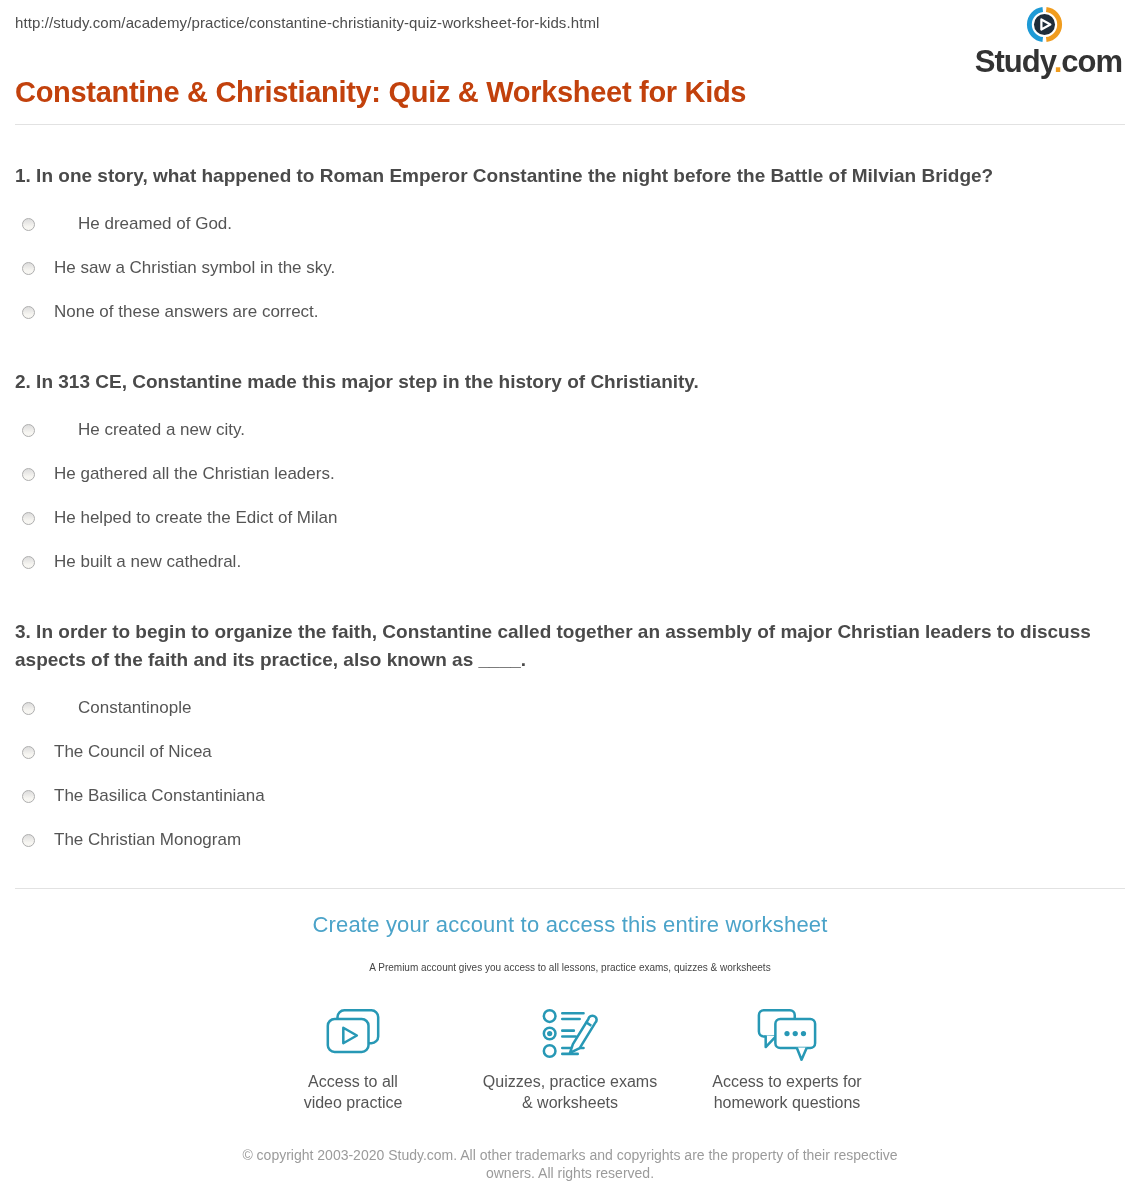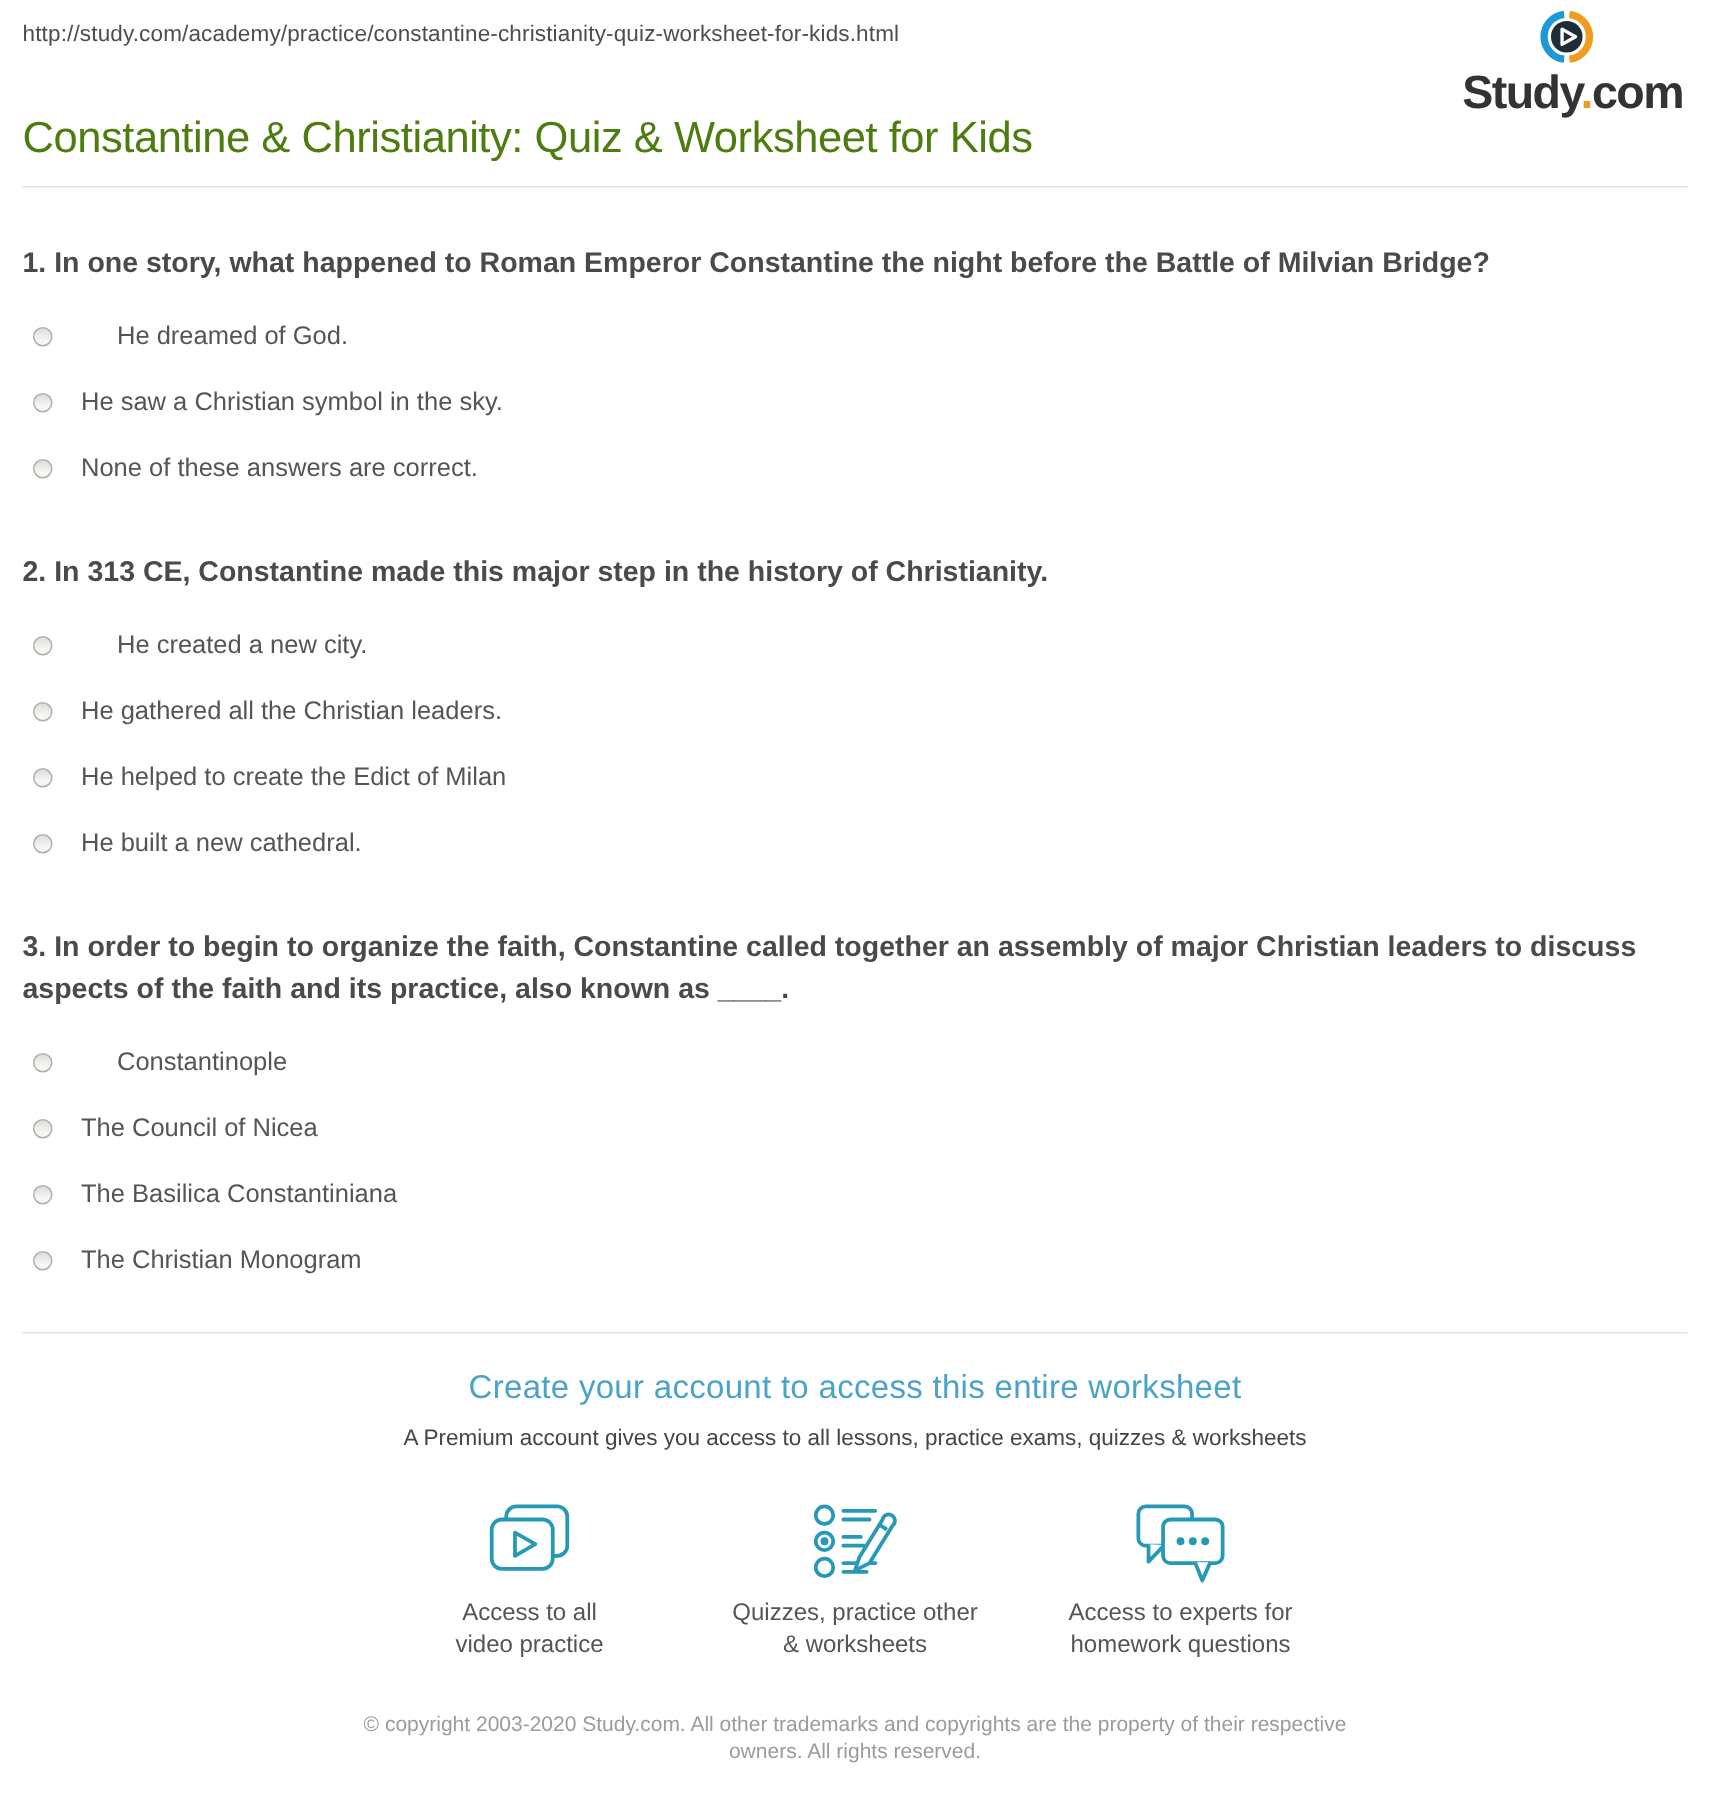--- a/index.html
+++ b/index.html
@@ -22,7 +22,7 @@
   
   h1.page-title {
     margin: 24px 15px 0 15px;
-    font-size: 29px; font-weight: 400; color: #4d7c0f; letter-spacing: -0.3px;
+    font-size: 29px; font-weight: 700; color: #c2410c; letter-spacing: -0.3px;
   }
   .rule { border: none; border-top: 1px solid #e2e2e2; margin: 15px 15px 0 15px; }
 

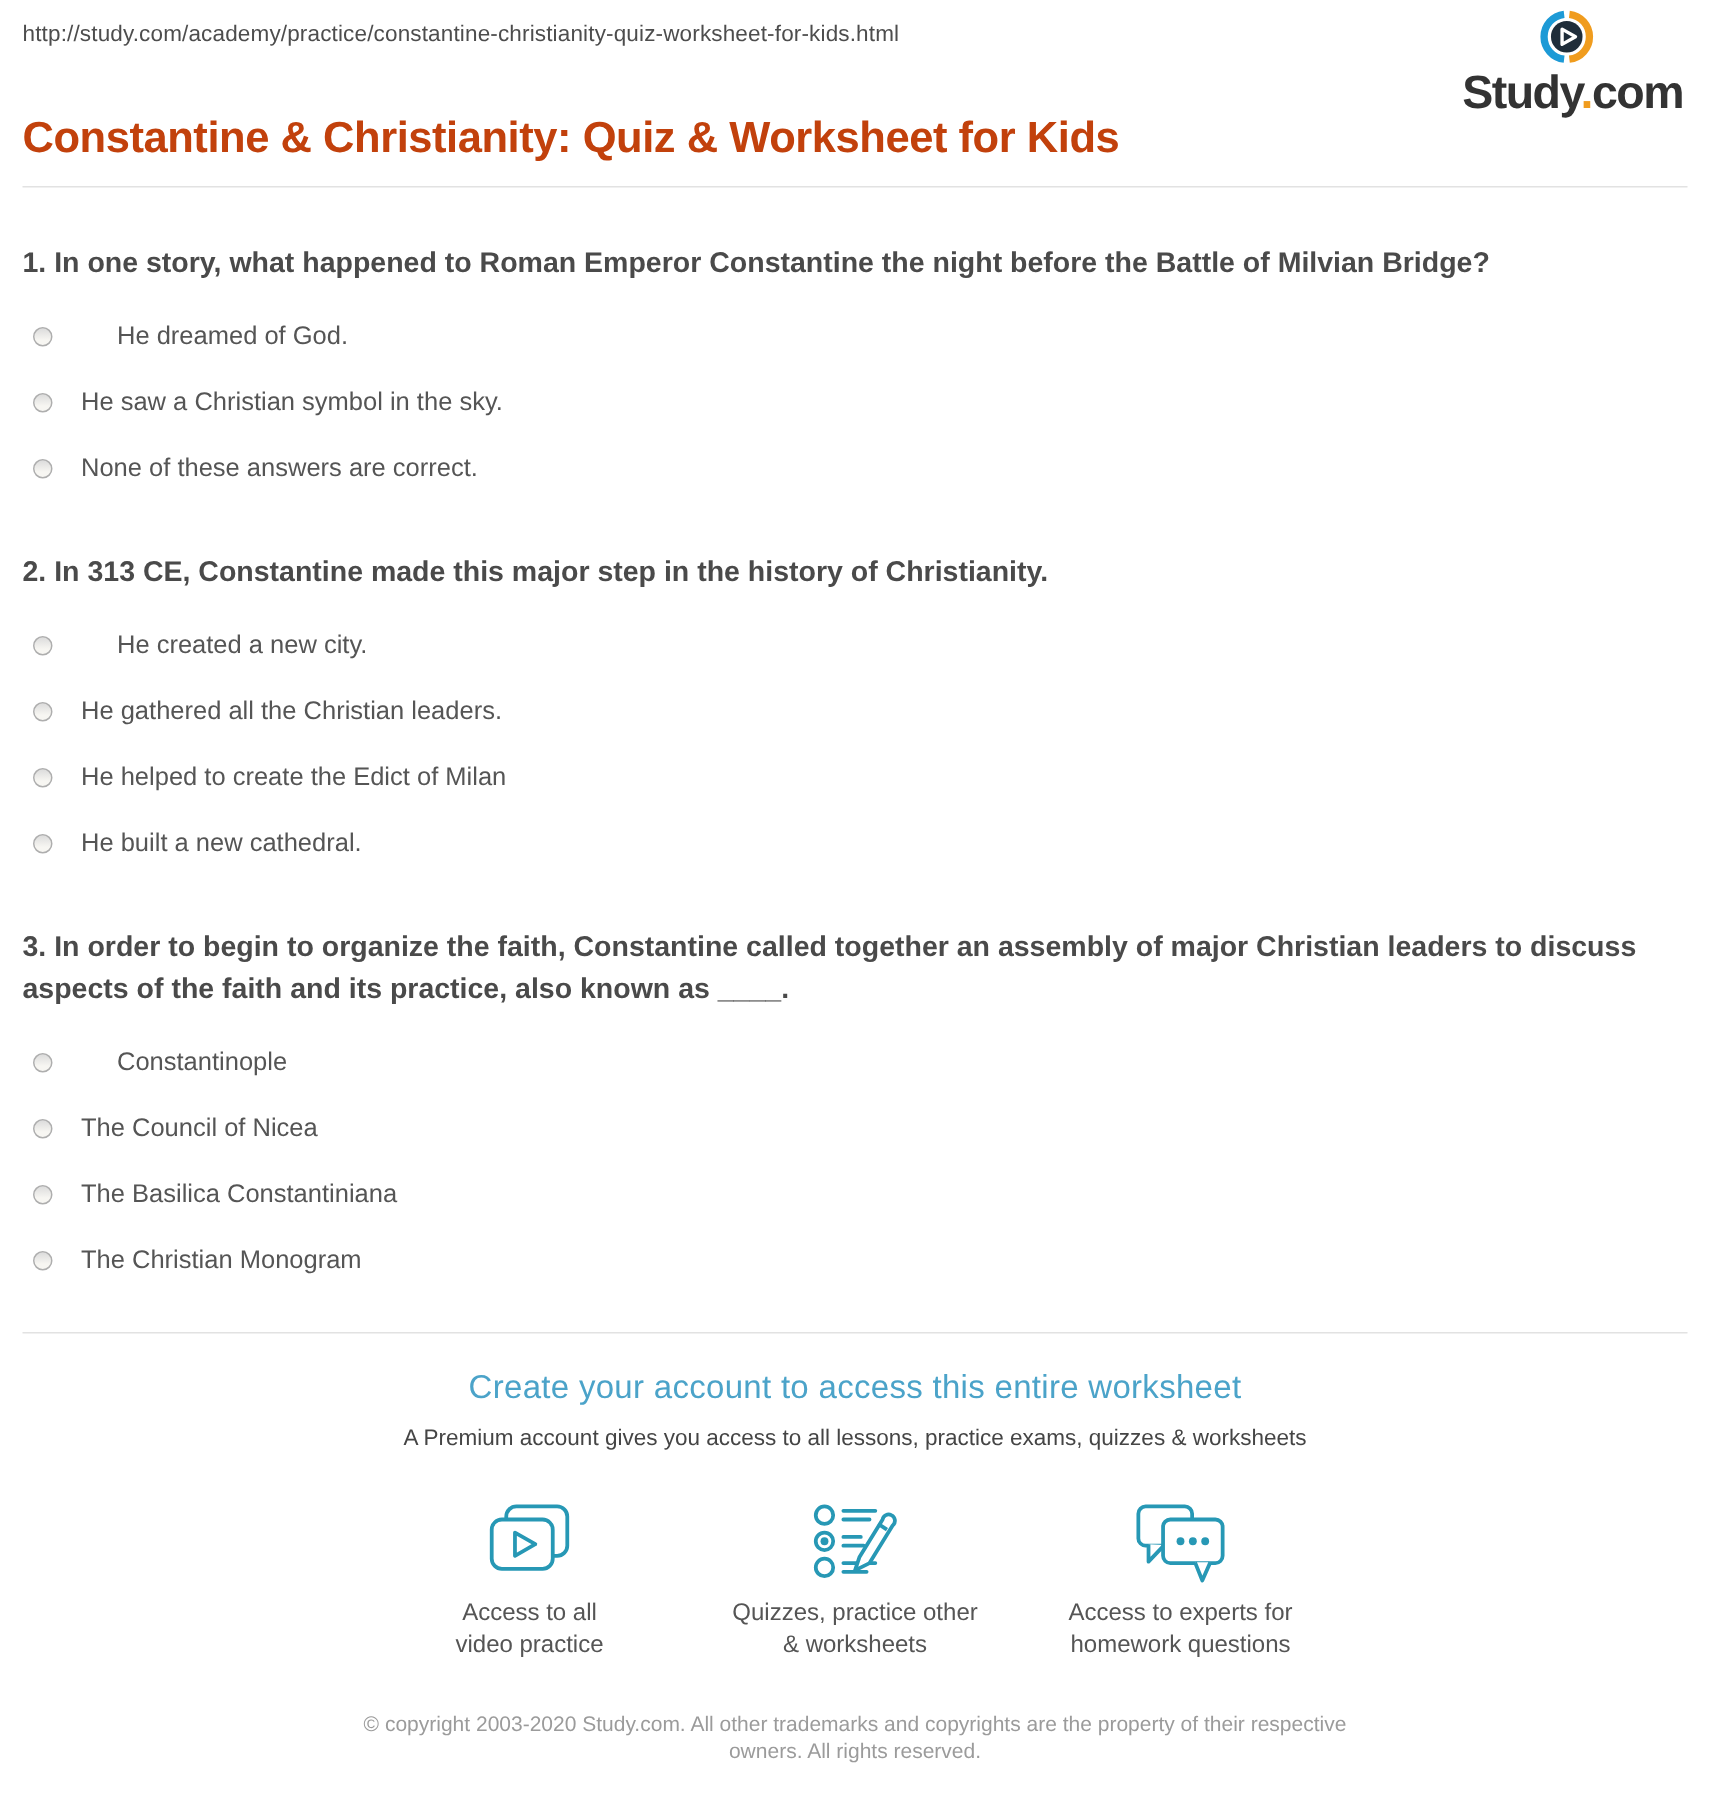--- a/index.html
+++ b/index.html
@@ -52,7 +52,7 @@
     margin-top: 23px; font-size: 22px; font-weight: 400;
     color: #4ba3c9; letter-spacing: 0.2px; cursor: pointer;
   }
-  .cta-subtitle { margin-top: 12px; font-size: 15px; color: #454545; }
+  .cta-subtitle { margin-top: 24px; font-size: 10px; color: #454545; }
 
   
   .features { margin-top: 33px; display: flex; justify-content: center; }

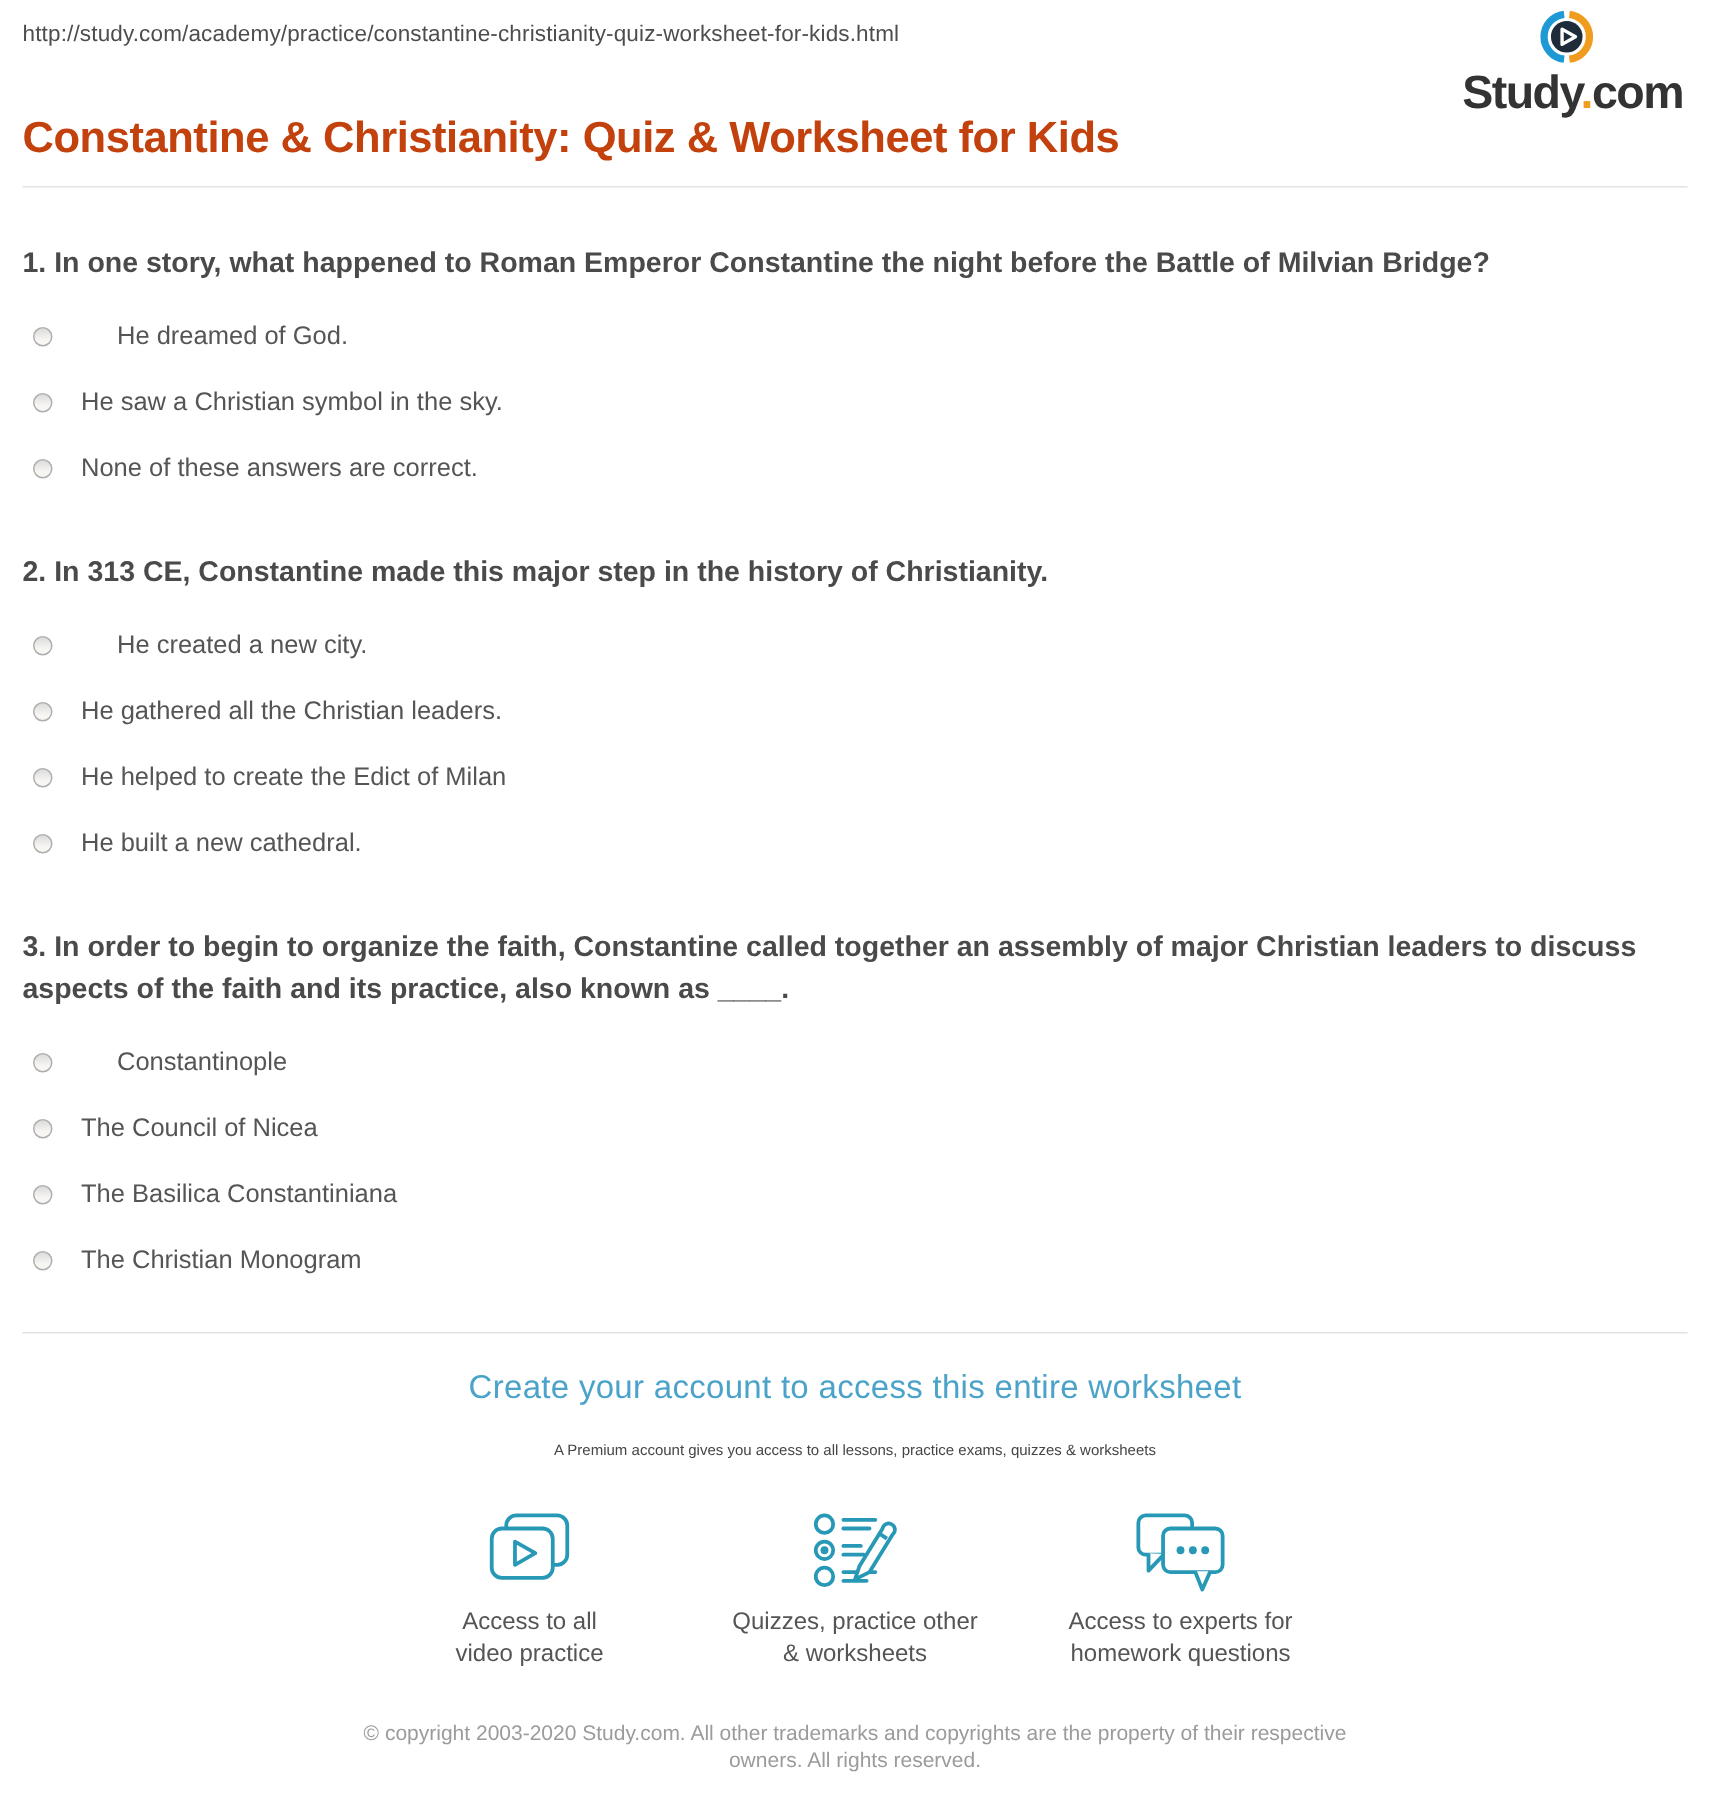--- a/index.html
+++ b/index.html
@@ -183,7 +183,7 @@
           <path class="t-stroke" d="M48 16 L54 20"></path>
         </svg>
         <div class="feature-label">
-          <div>Quizzes, practice other</div>
+          <div>Quizzes, practice exams</div>
           <div>&amp; worksheets</div>
         </div>
       </div>

